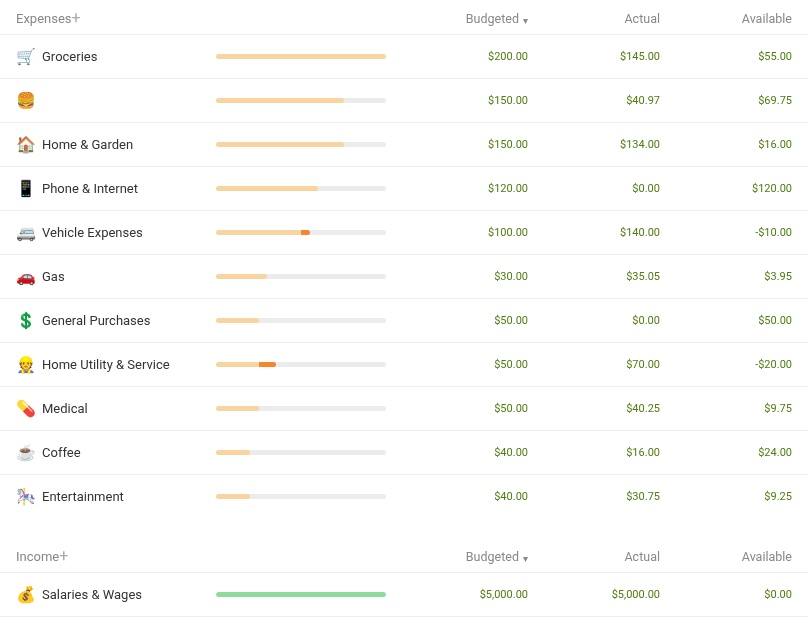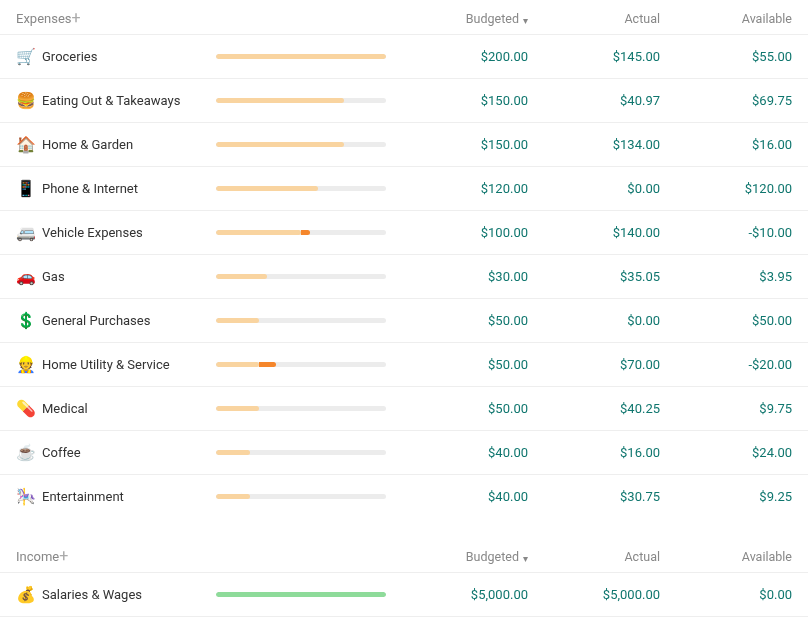--- a/index.html
+++ b/index.html
@@ -109,8 +109,8 @@
     .val-budgeted, .val-actual, .val-available {
       flex: 1;
       text-align: right;
-      font-size: 13px;
-      color: #0f766e;
+      font-size: 11px;
+      color: #4d7c0f;
     }
     .section-gap {
       height: 20px;

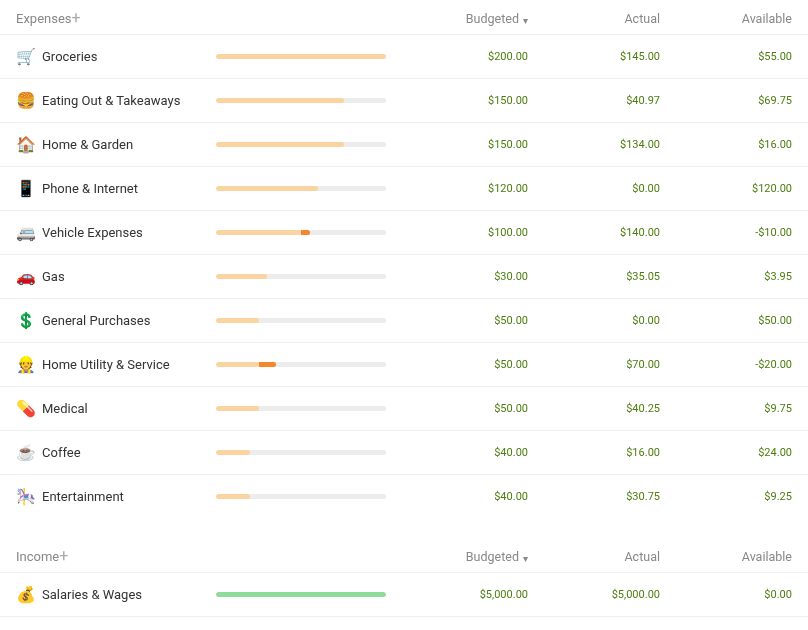--- a/index.html
+++ b/index.html
@@ -150,7 +150,6 @@
     <div class="row">
       <div class="category-cell">
         <span class="emoji">🍔</span>
-        <span>Eating Out &amp; Takeaways</span>
       </div>
       <div class="bar-cell">
         <div class="bar-track">

